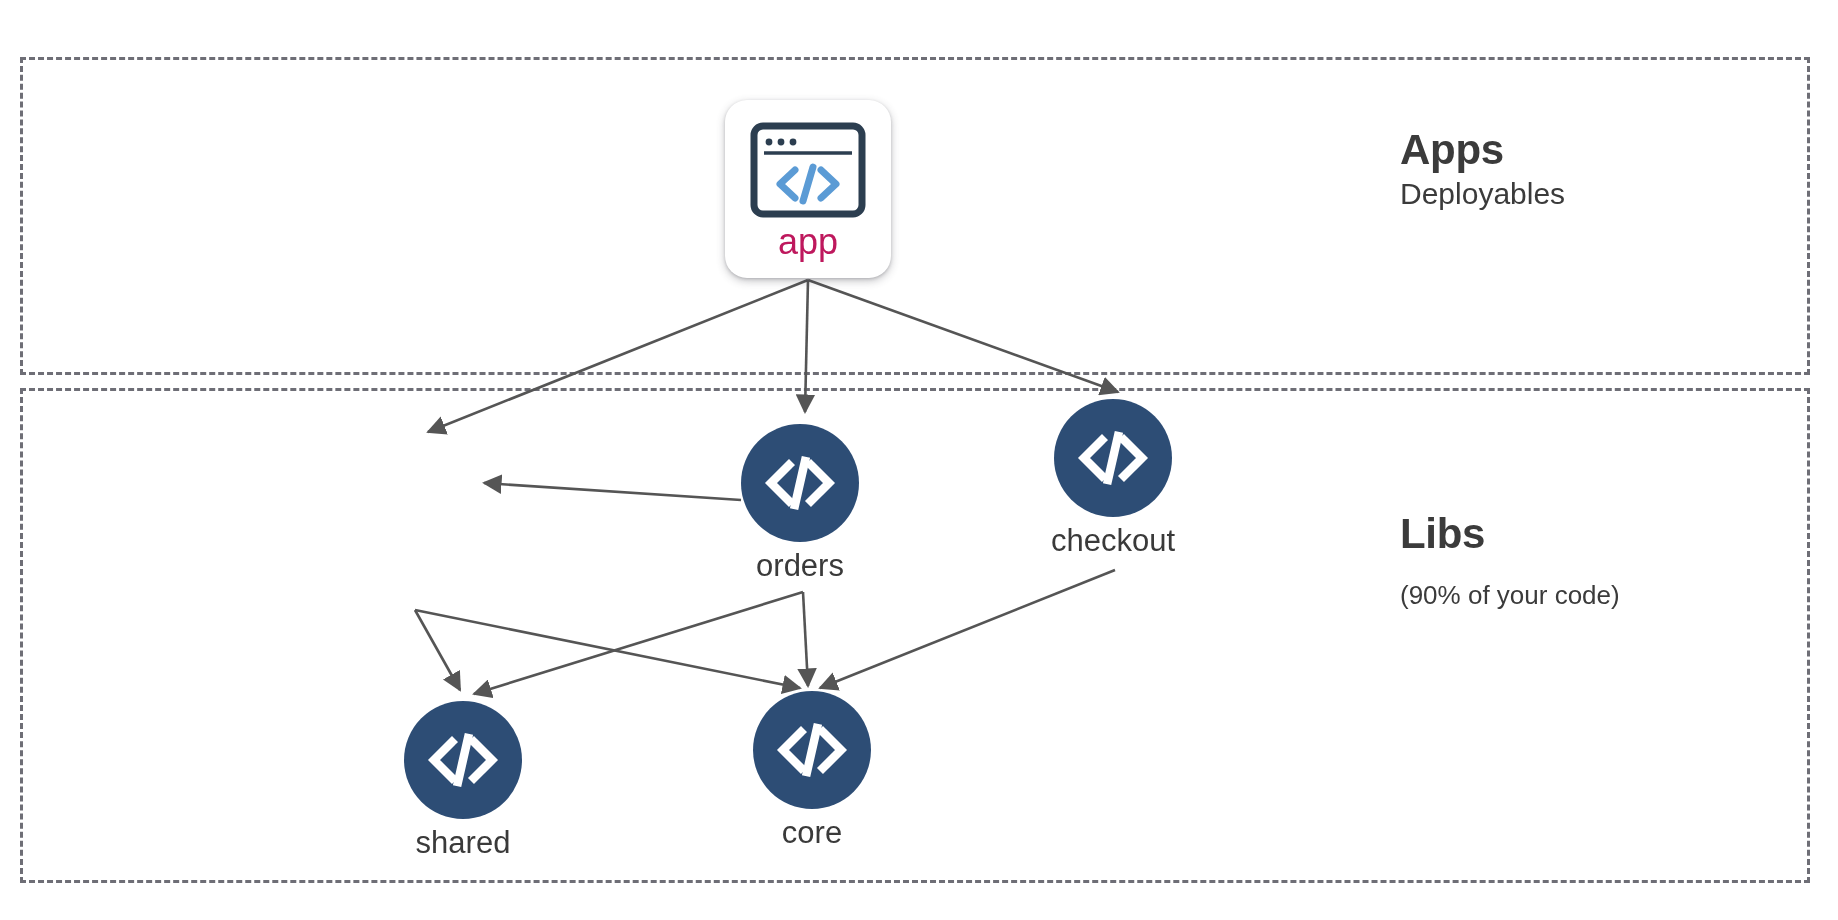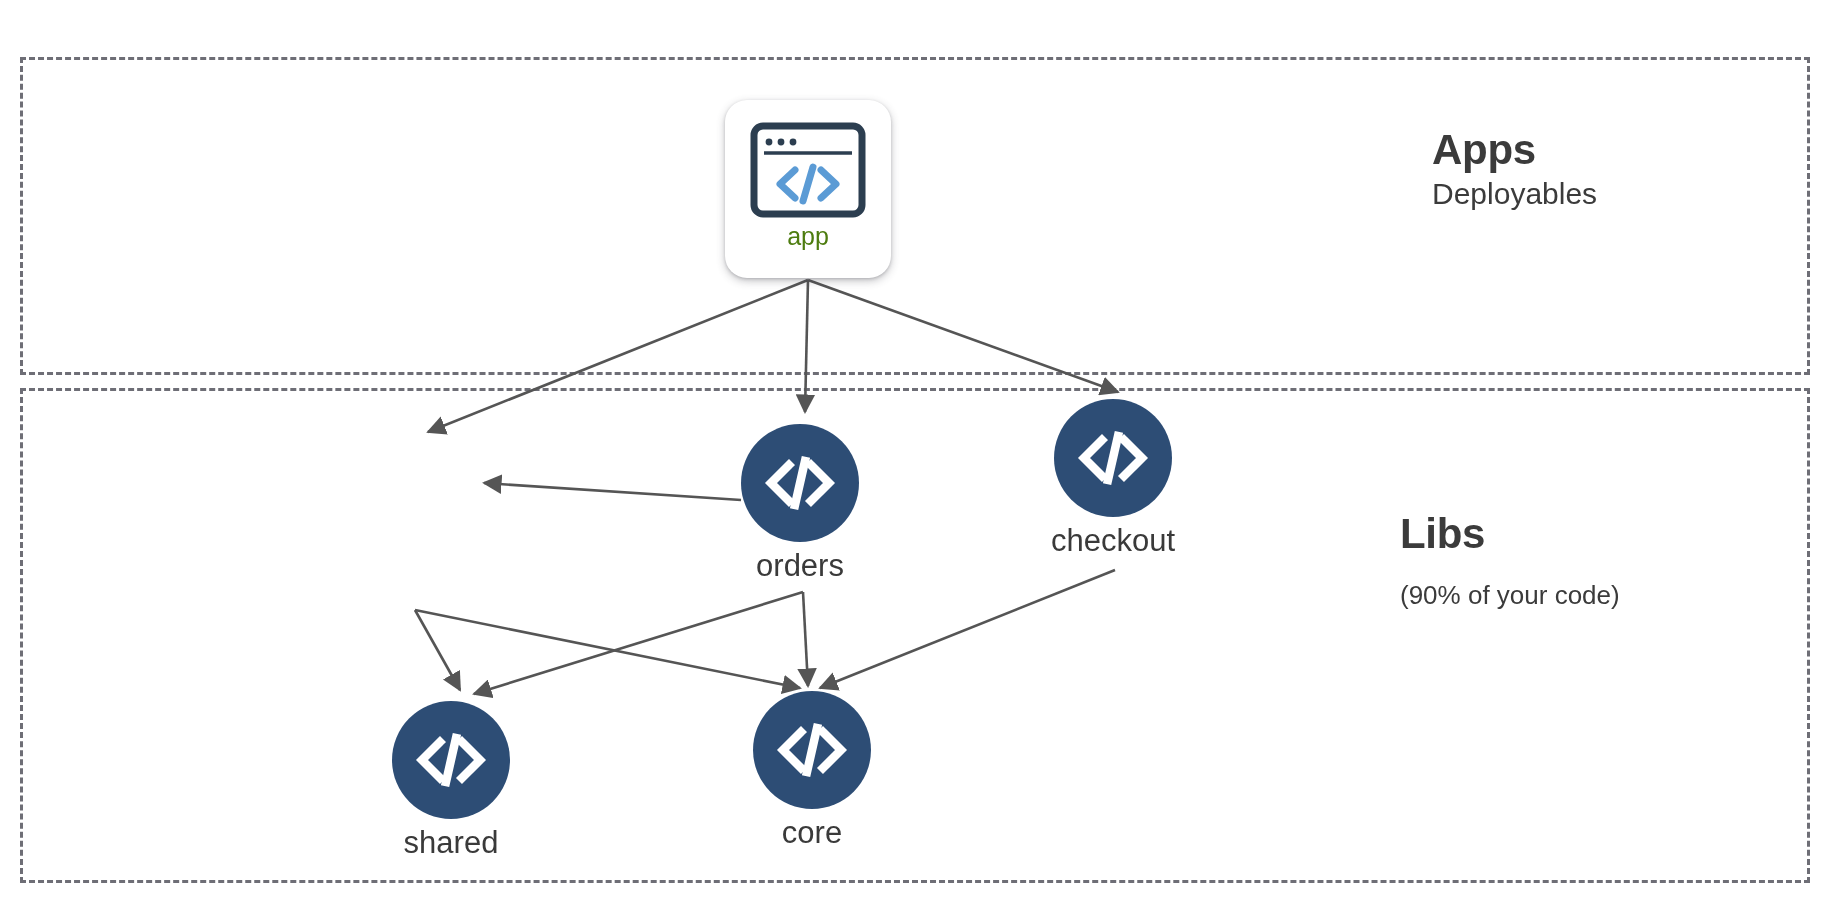--- a/index.html
+++ b/index.html
@@ -33,7 +33,7 @@
     line-height:1.2;white-space:nowrap;margin-top:4px;
   }
   .caption-sub.small{font-size:26px;margin-top:24px;}
-  #caption-apps{left:1432px;top:128px;}
+  #caption-apps{left:1400px;top:128px;}
   #caption-libs{left:1400px;top:512px;}
 
   

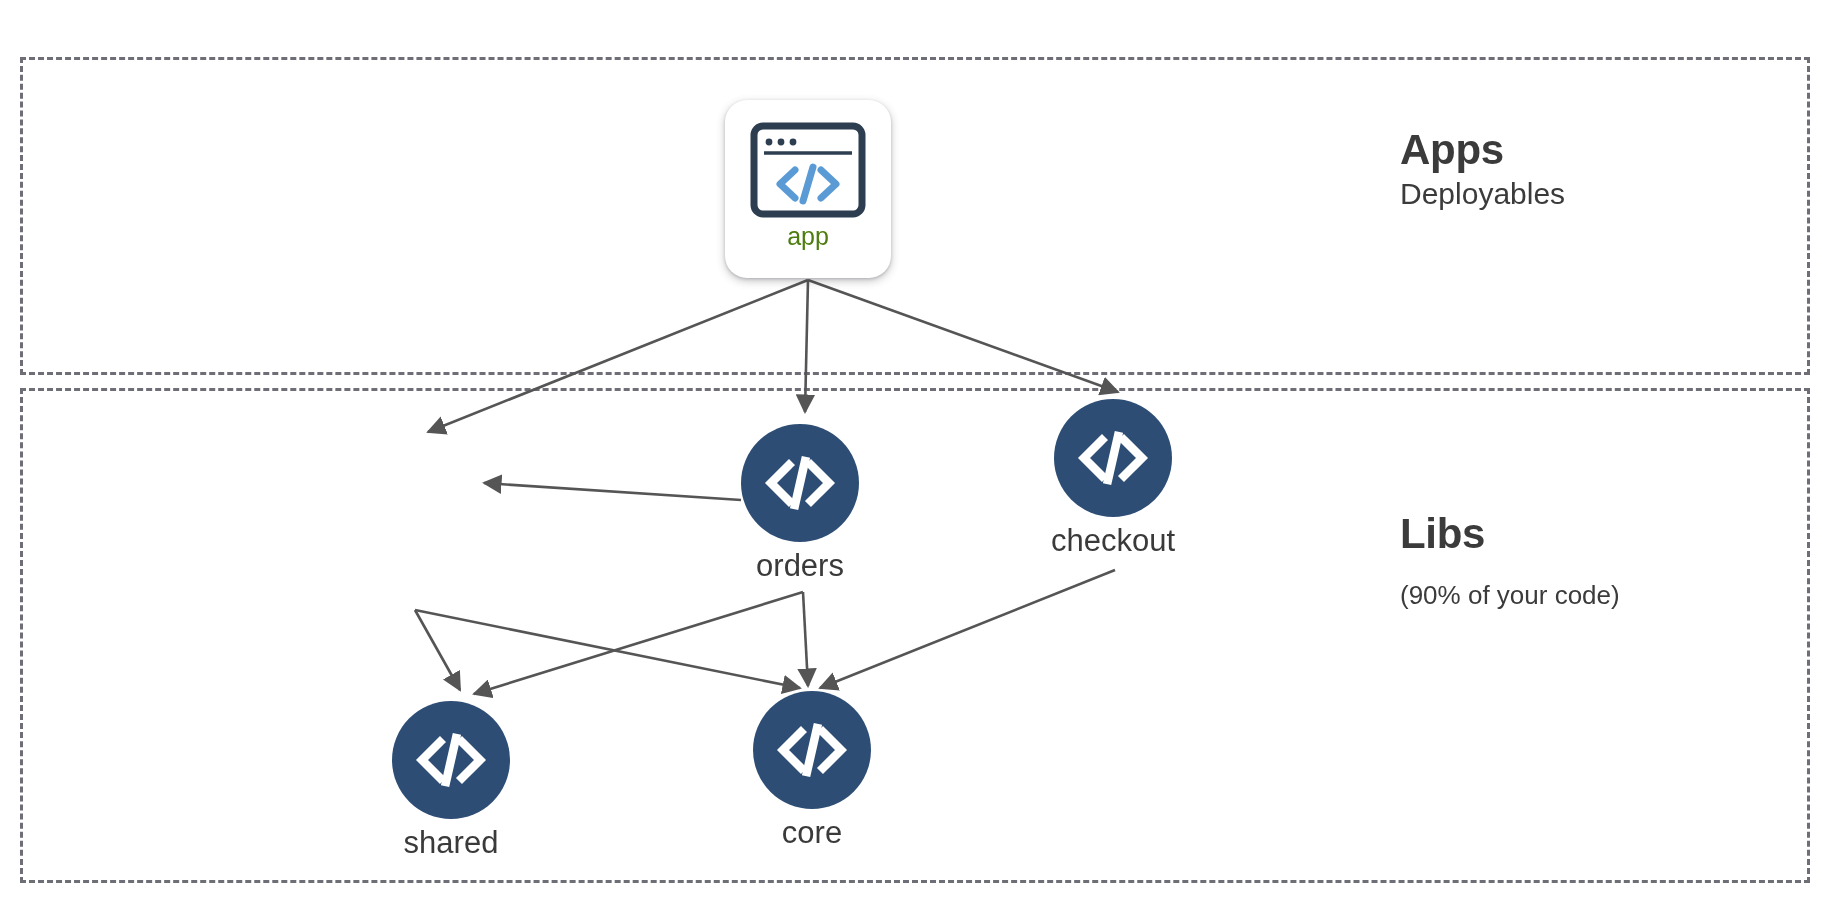--- a/index.html
+++ b/index.html
@@ -49,7 +49,7 @@
   }
   .browser-icon{width:116px;height:96px;}
   .app-label{
-    font-size:25px;color:#4d7c0f;margin-top:6px;line-height:1;
+    font-size:36px;color:#be185d;margin-top:6px;line-height:1;
   }
 
   

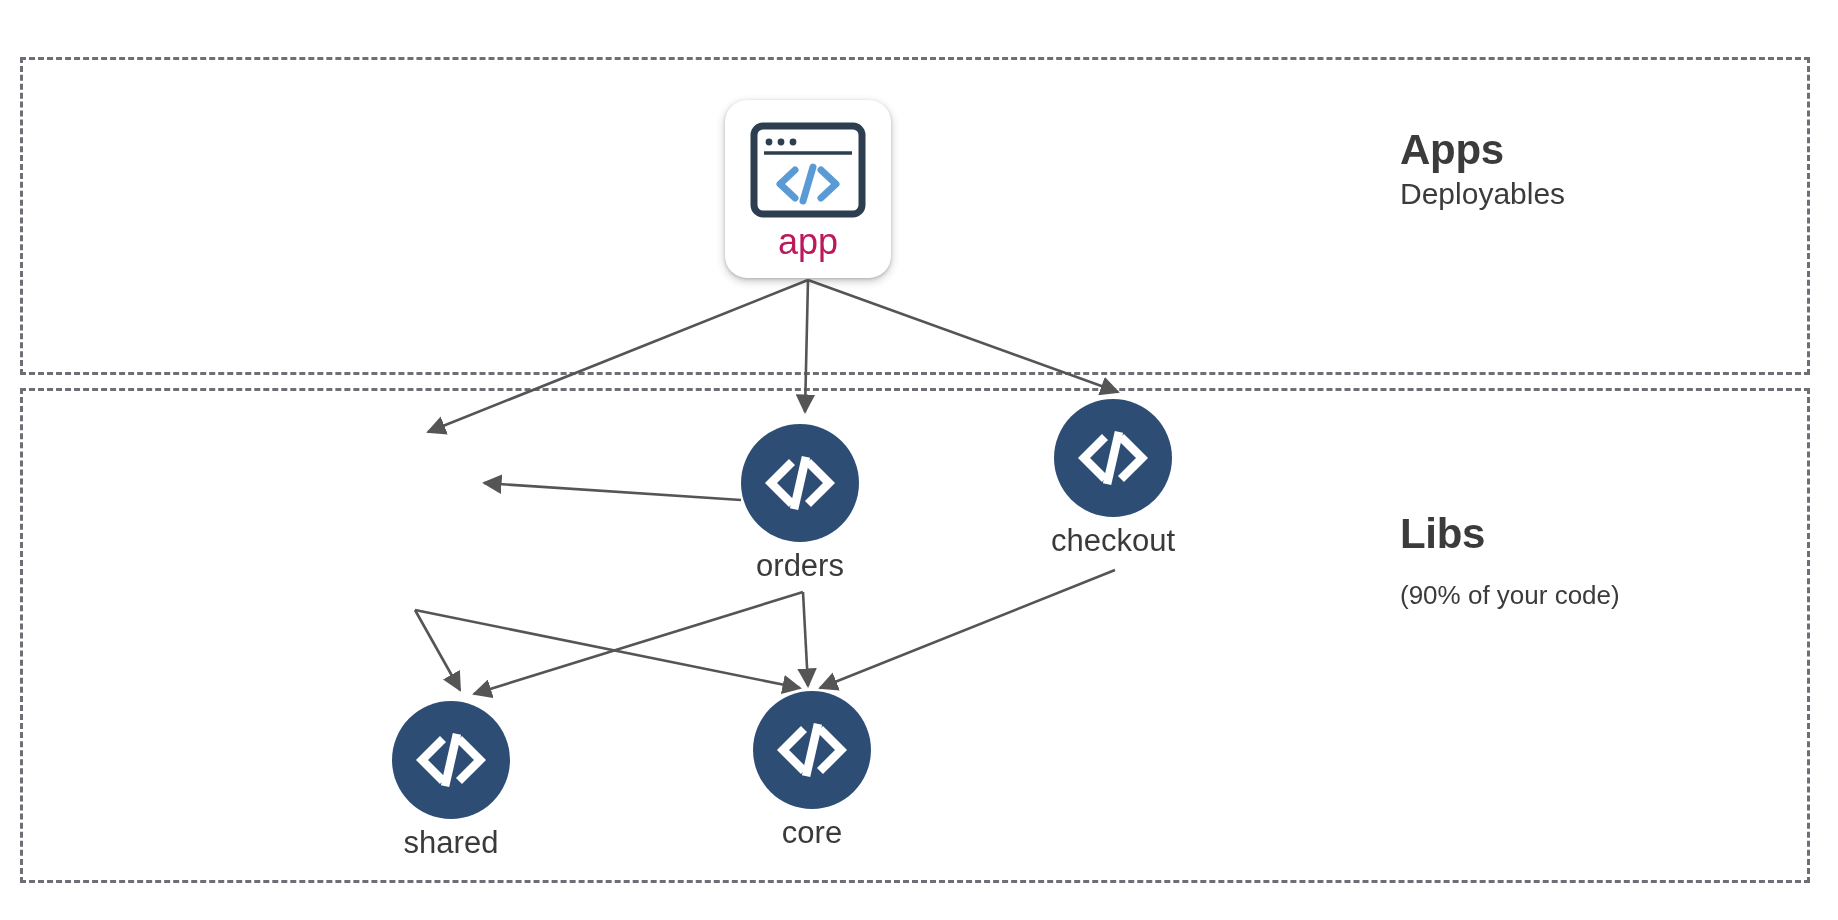--- a/index.html
+++ b/index.html
@@ -66,7 +66,7 @@
   #node-products{left:356px;top:446px;}
   #node-orders  {left:741px;top:424px;}
   #node-checkout{left:1051px;top:399px;}
-  #node-shared  {left:392px;top:701px;}
+  #node-shared  {left:404px;top:701px;}
   #node-core    {left:753px;top:691px;}
 </style>
 </head>

